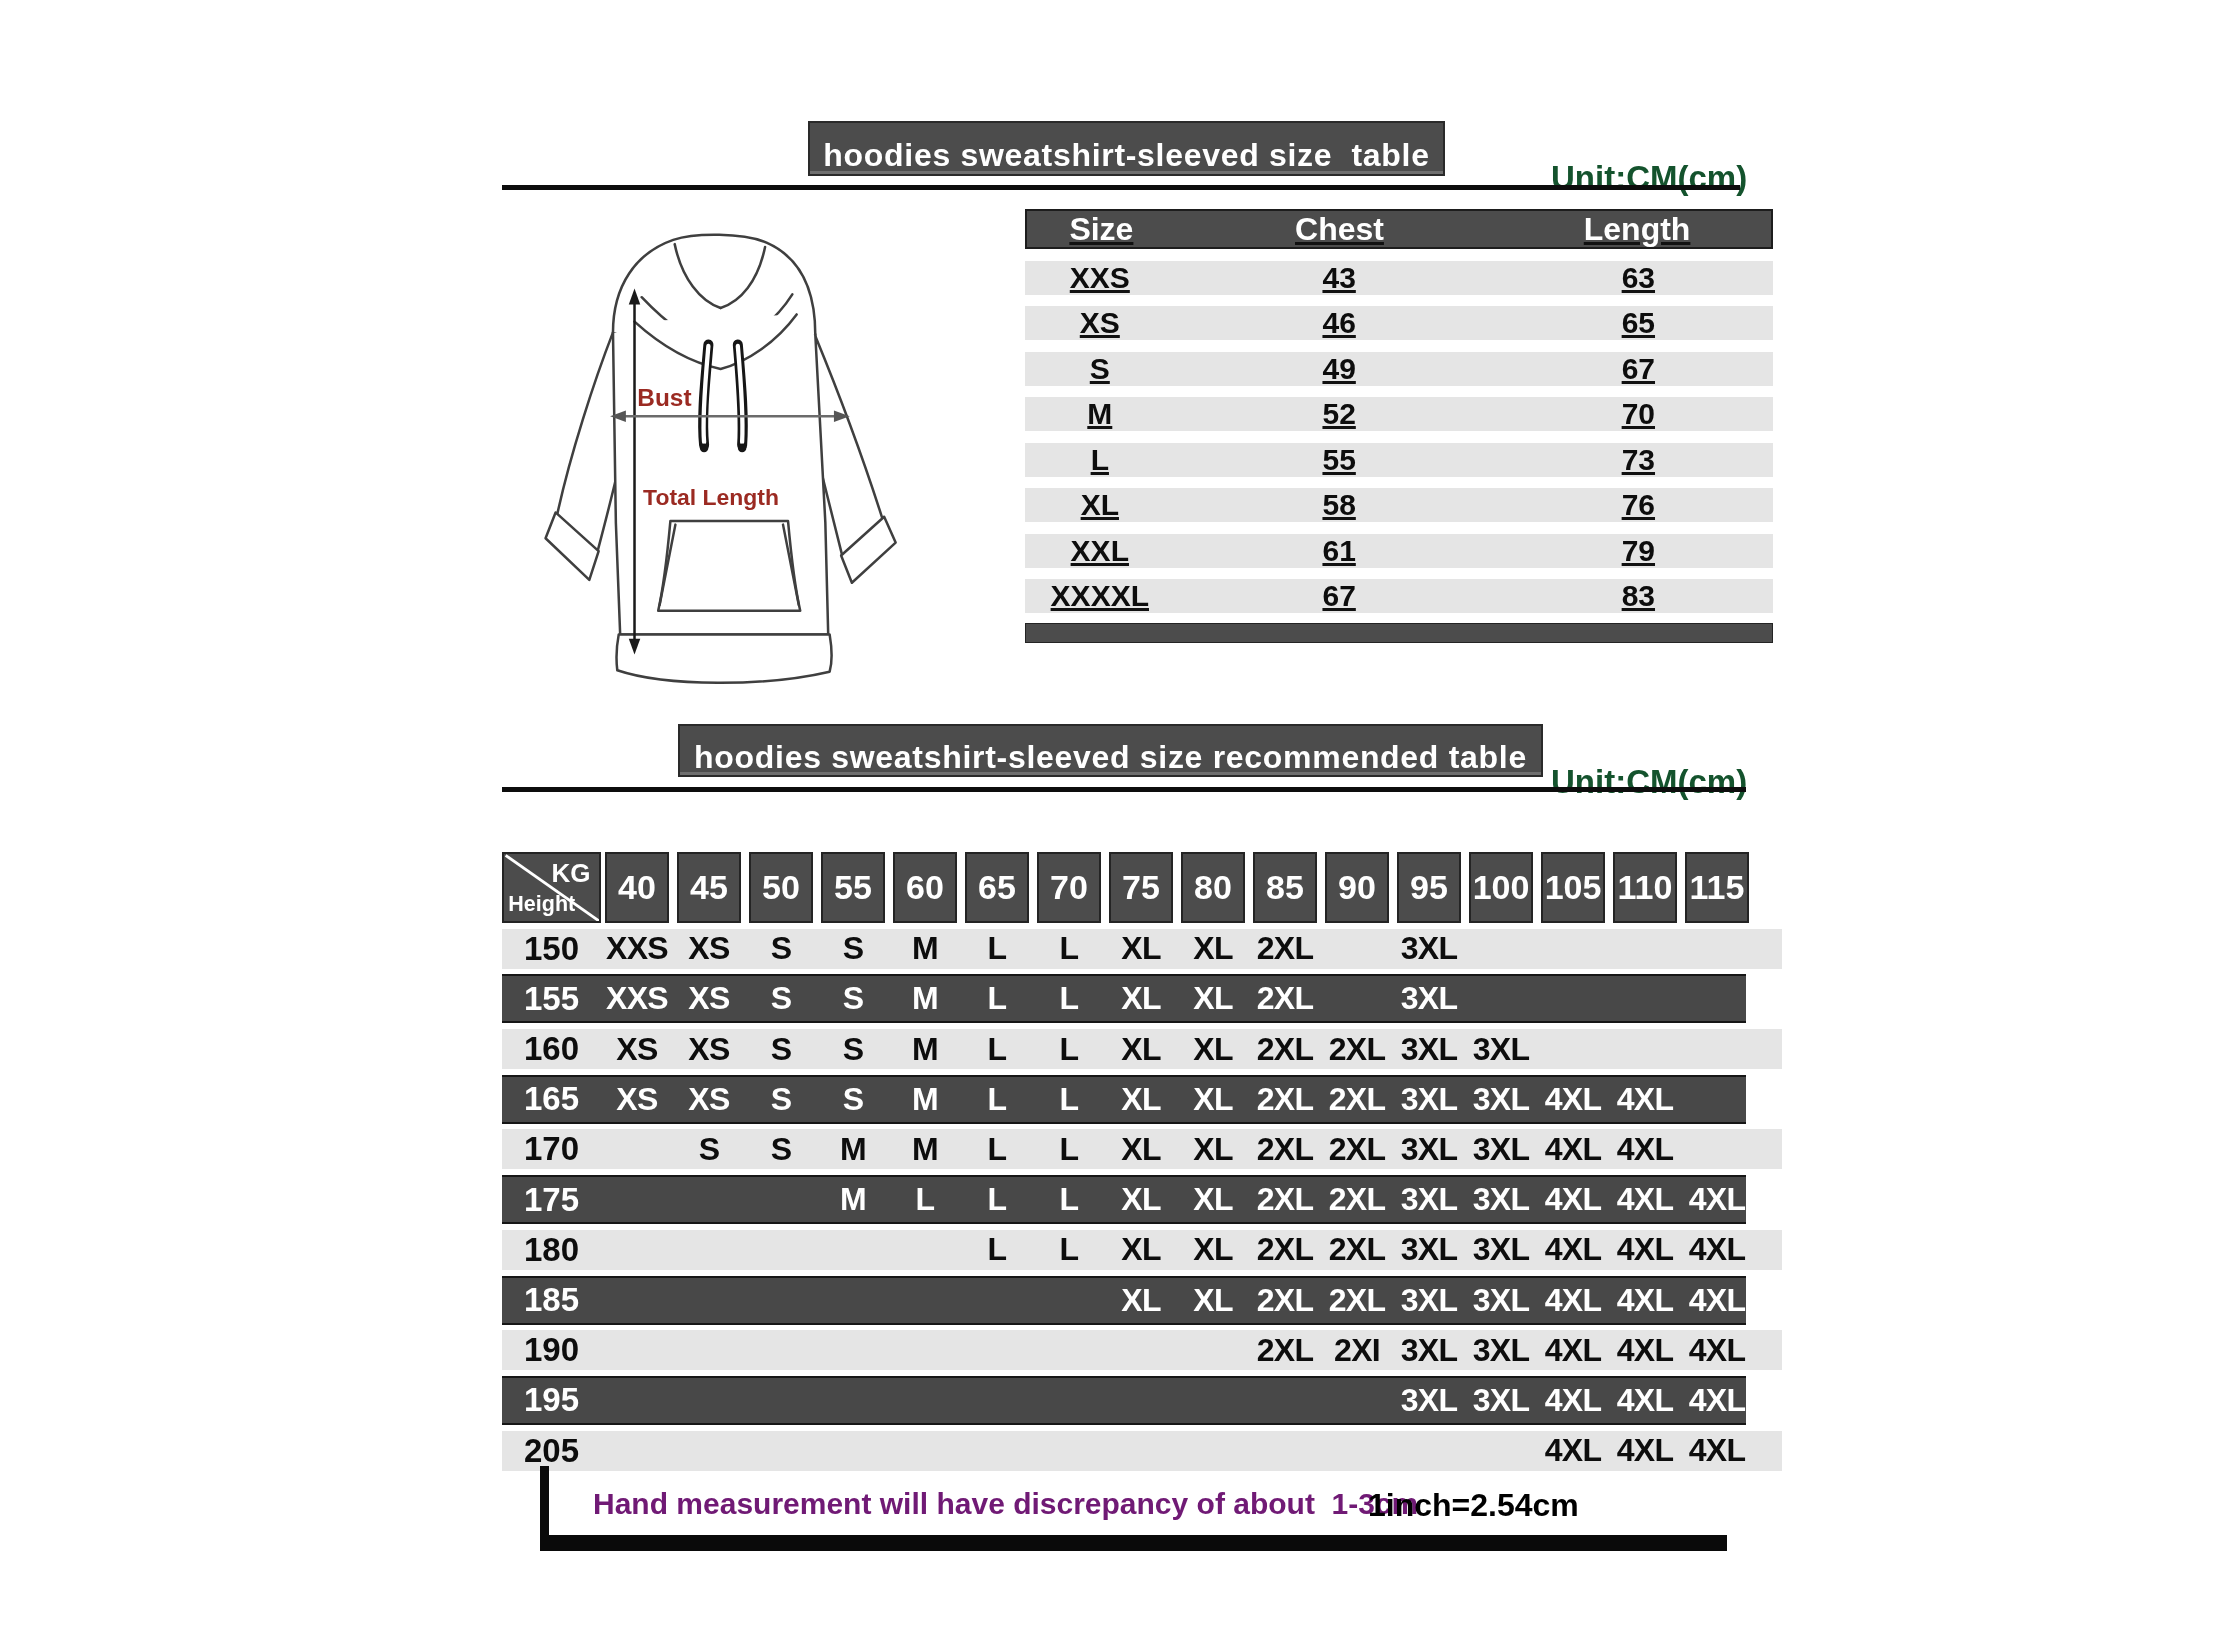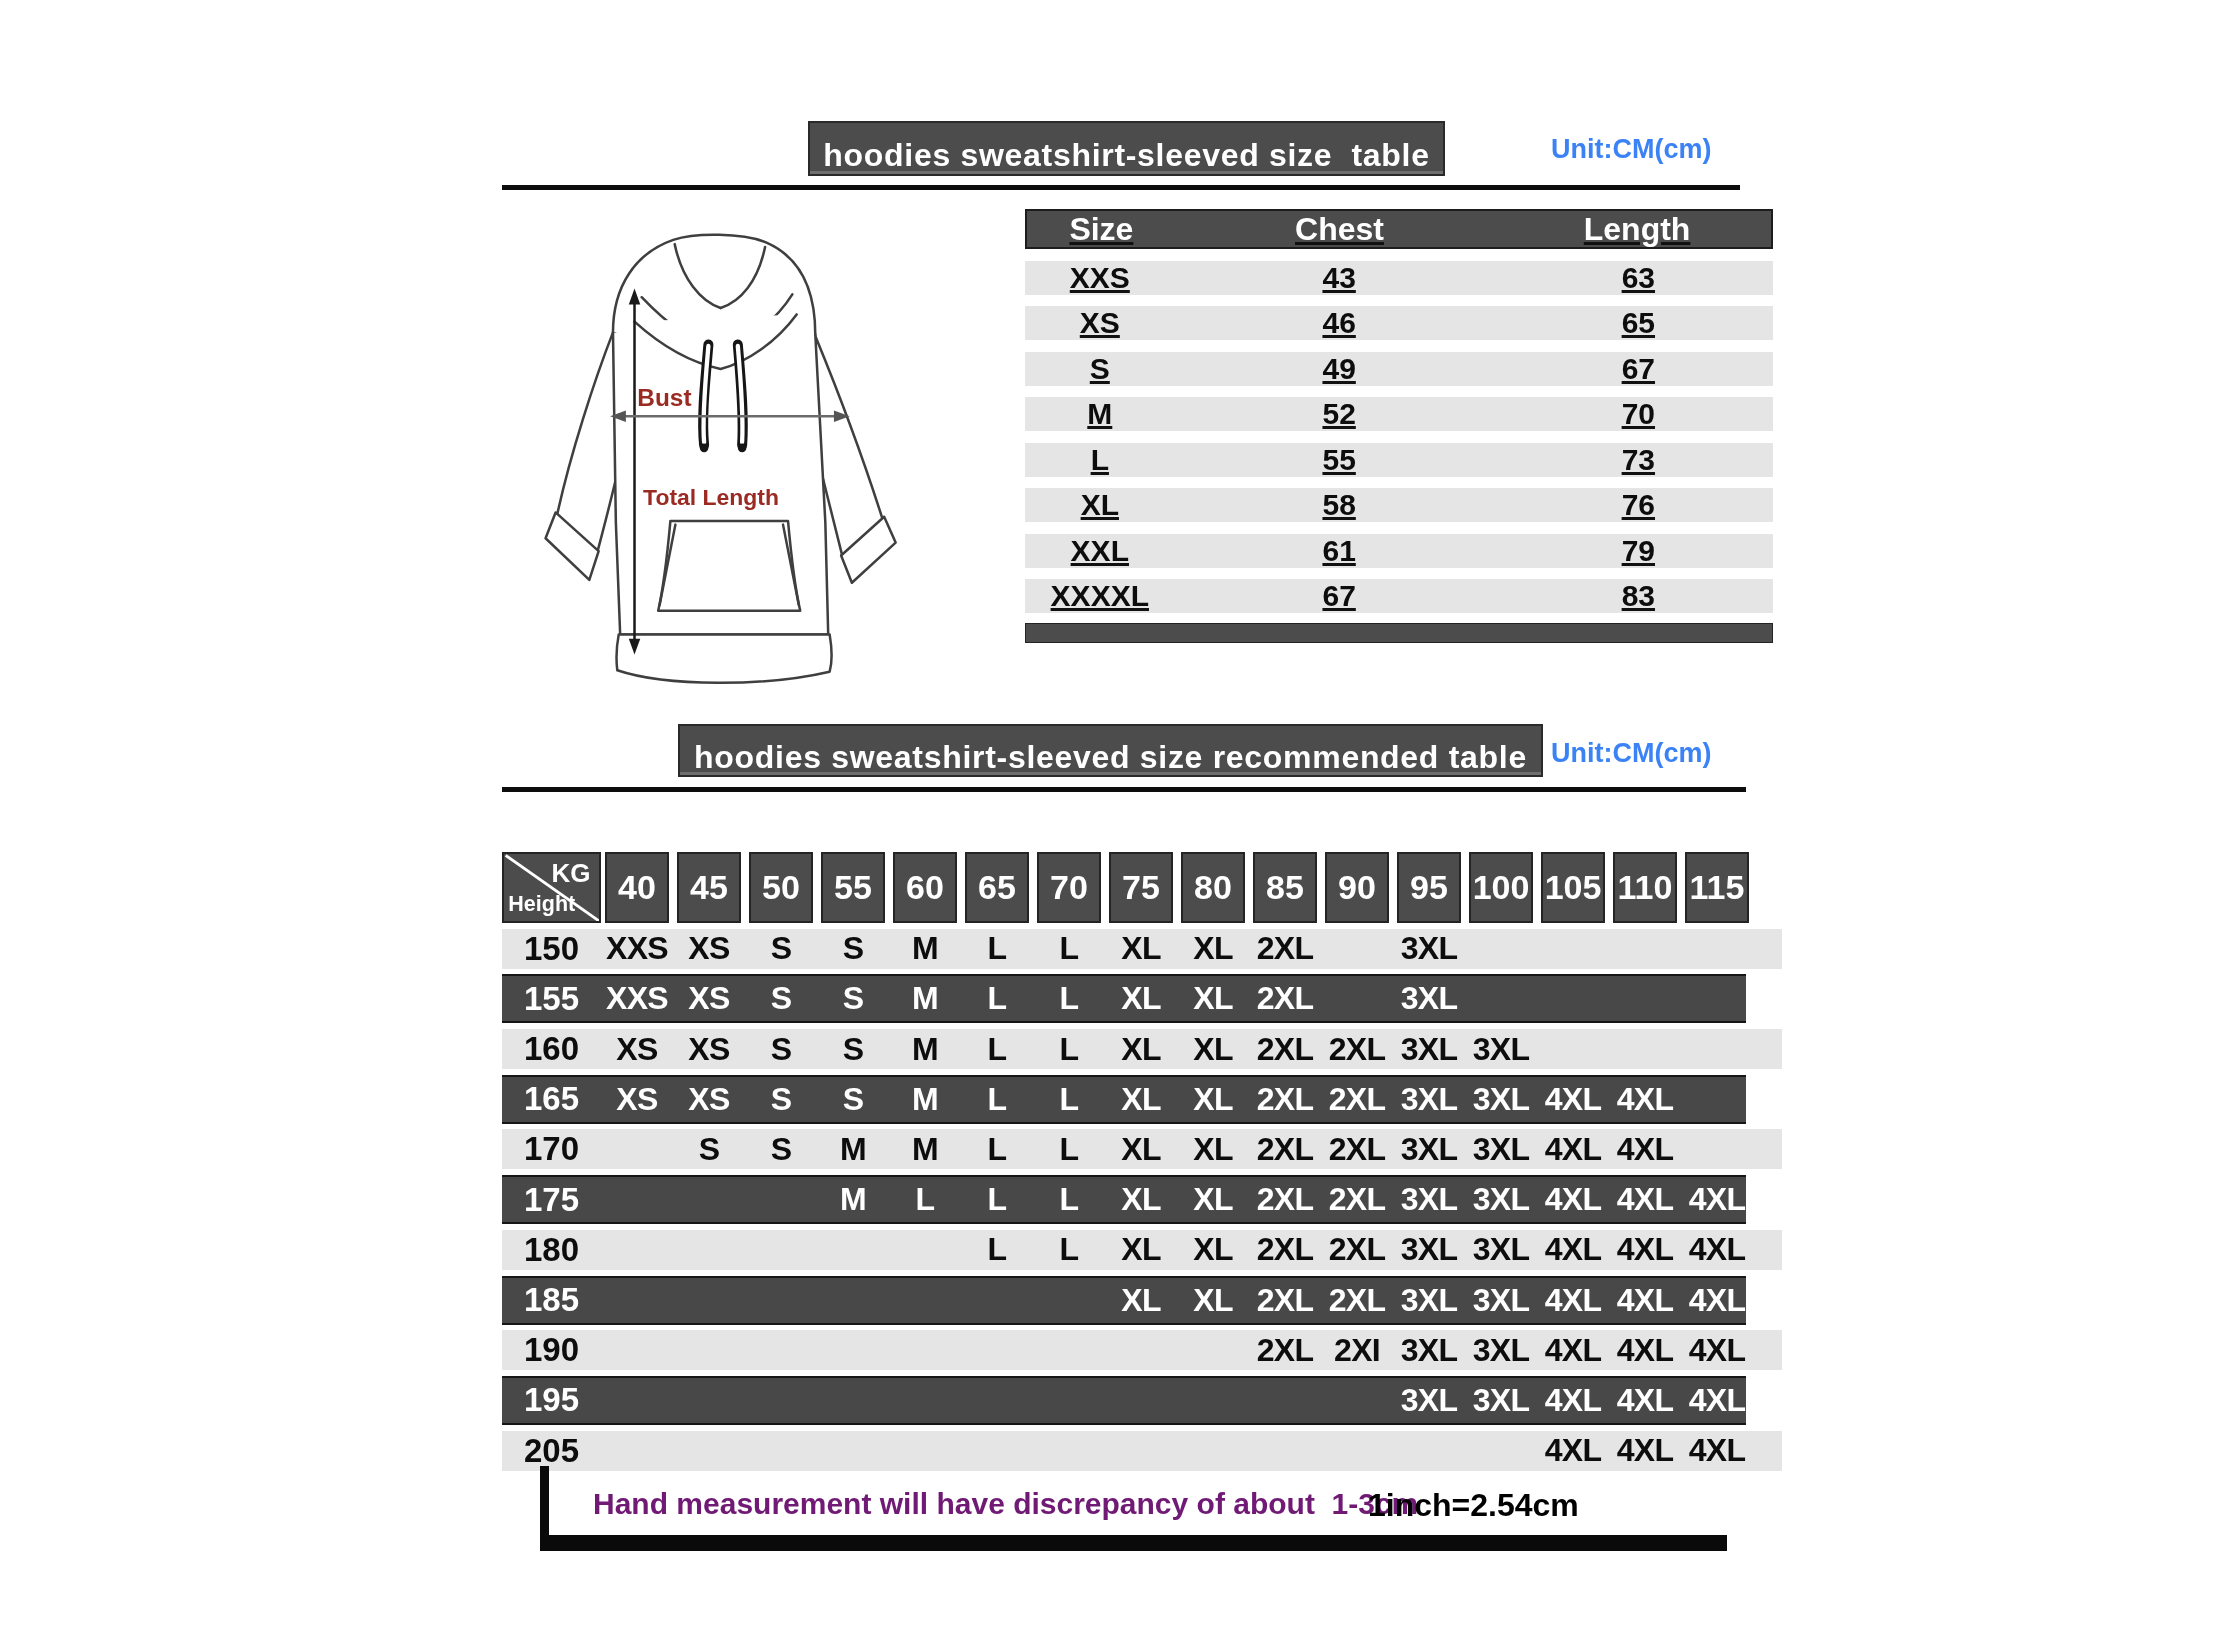--- a/index.html
+++ b/index.html
@@ -20,7 +20,7 @@
   .title-bar span{white-space:pre;margin-top:14px;}
   #title-bar-1{left:808px;top:121px;width:637px;height:55px;}
   #title-bar-2{left:678px;top:724px;width:865px;height:53px;}
-  .unit-label{position:absolute;font-size:27px;color:#3b82f6;white-space:pre;}
+  .unit-label{position:absolute;font-size:33px;color:#14532d;white-space:pre;margin-top:25px;}
   #unit-1{left:1551px;top:134px;}
   #unit-2{left:1551px;top:738px;}
   .rule{position:absolute;background:#0d0d0d;height:5px;}

